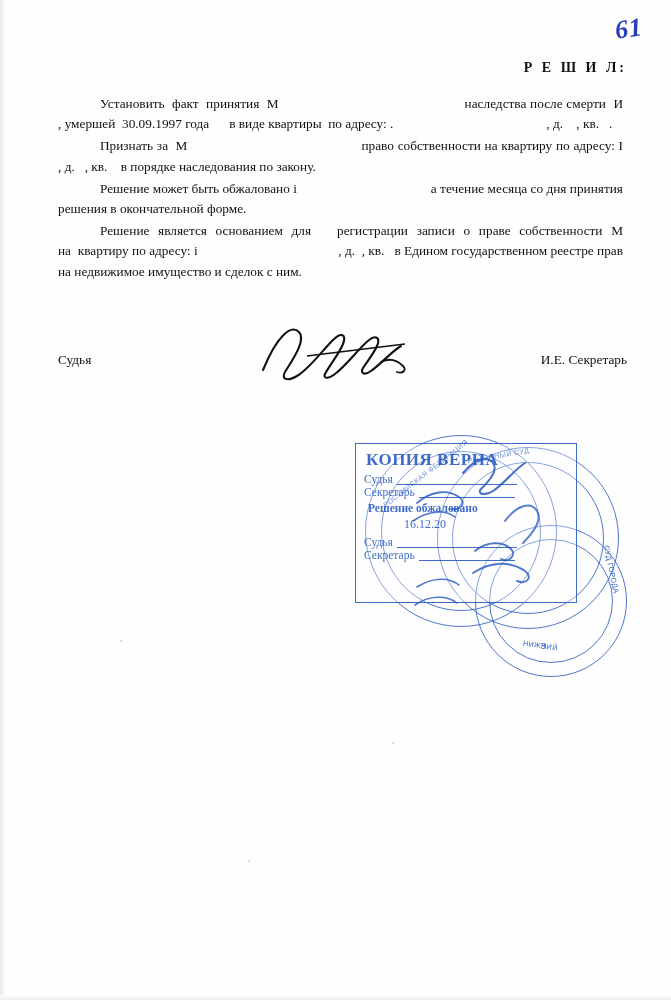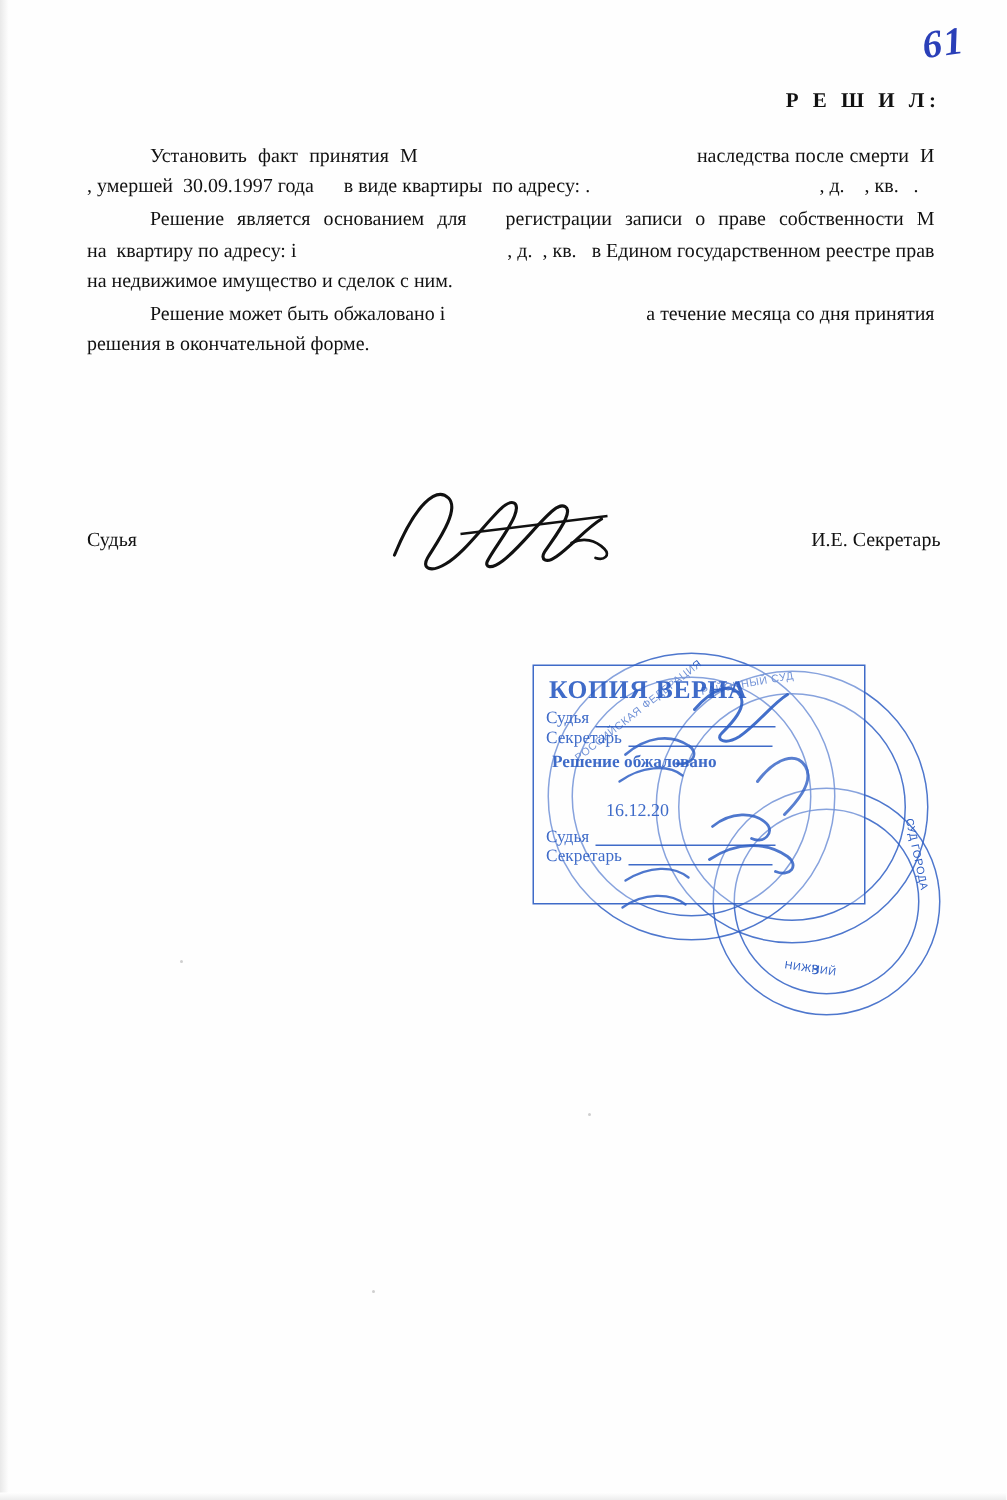--- a/index.html
+++ b/index.html
@@ -210,6 +210,7 @@
     <div class="ruling-heading">Р Е Ш И Л:</div>
 
     <p class="para">Установить  факт  принятия  М                                                  наследства после смерти  И                                                      , умершей  30.09.1997 года      в виде квартиры  по адресу: .                                              , д.    , кв.   .</p>
+    <p class="para">Признать за  М                                               право собственности на квартиру по адресу: I                                , д.   , кв.    в порядке наследования по закону.</p>
     <p class="para">Решение является основанием для   регистрации записи о праве собственности М                                          на  квартиру по адресу: і                                          , д.  , кв.   в Едином государственном реестре прав на недвижимое имущество и сделок с ним.</p>
     <p class="para">Решение может быть обжаловано i                                        а течение месяца со дня принятия решения в окончательной форме.</p>
   </div>

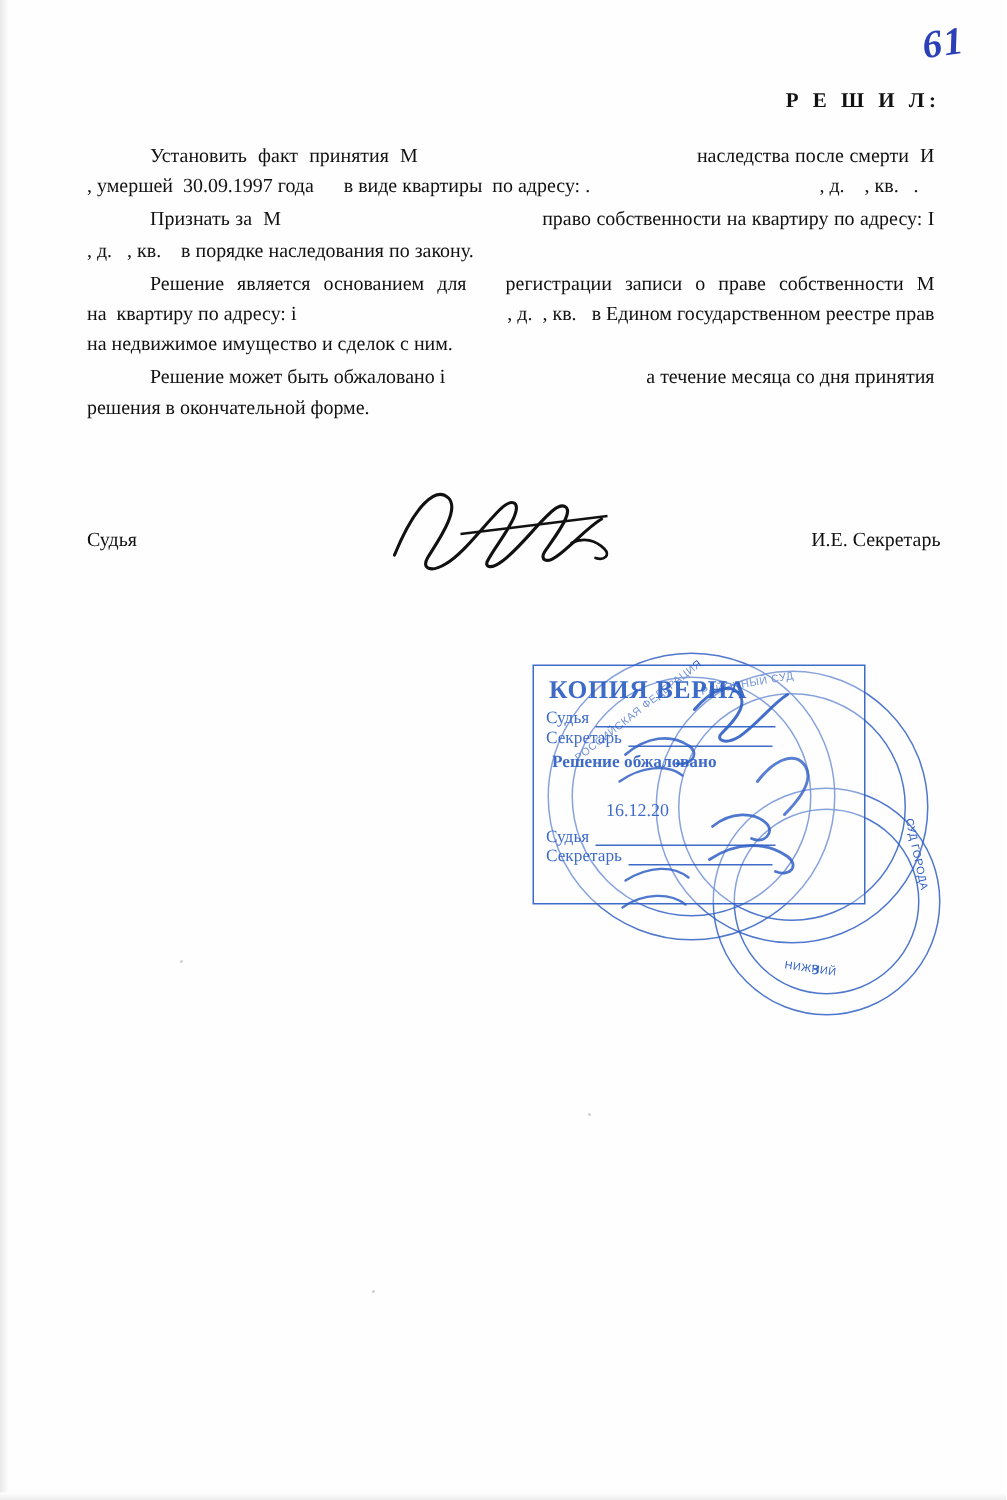--- a/index.html
+++ b/index.html
@@ -211,8 +211,8 @@
 
     <p class="para">Установить  факт  принятия  М                                                  наследства после смерти  И                                                      , умершей  30.09.1997 года      в виде квартиры  по адресу: .                                              , д.    , кв.   .</p>
     <p class="para">Признать за  М                                               право собственности на квартиру по адресу: I                                , д.   , кв.    в порядке наследования по закону.</p>
+    <p class="para">Решение может быть обжаловано i                                        а течение месяца со дня принятия решения в окончательной форме.</p>
     <p class="para">Решение является основанием для   регистрации записи о праве собственности М                                          на  квартиру по адресу: і                                          , д.  , кв.   в Едином государственном реестре прав на недвижимое имущество и сделок с ним.</p>
-    <p class="para">Решение может быть обжаловано i                                        а течение месяца со дня принятия решения в окончательной форме.</p>
   </div>
 
   <div class="signature-row">

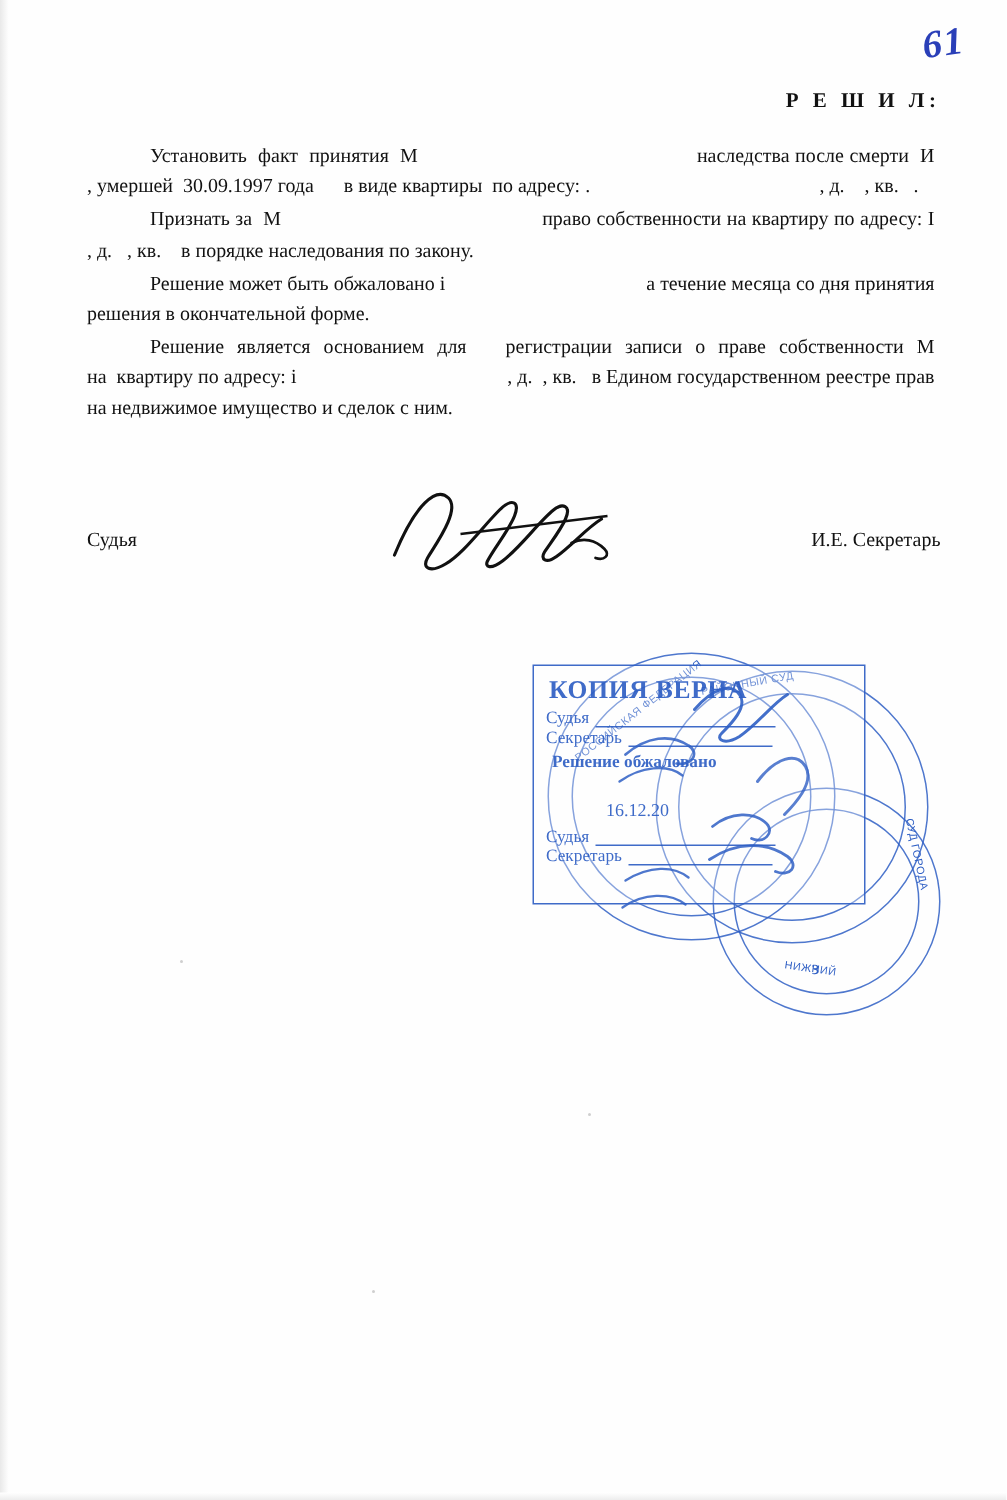--- a/index.html
+++ b/index.html
@@ -162,7 +162,7 @@
   }
   .copy-date {
     font-size: 12px;
-    margin: 18px 0 4px 42px;
+    margin: 2px 0 4px 42px;
   }
 
   .stamp-arc-text {

